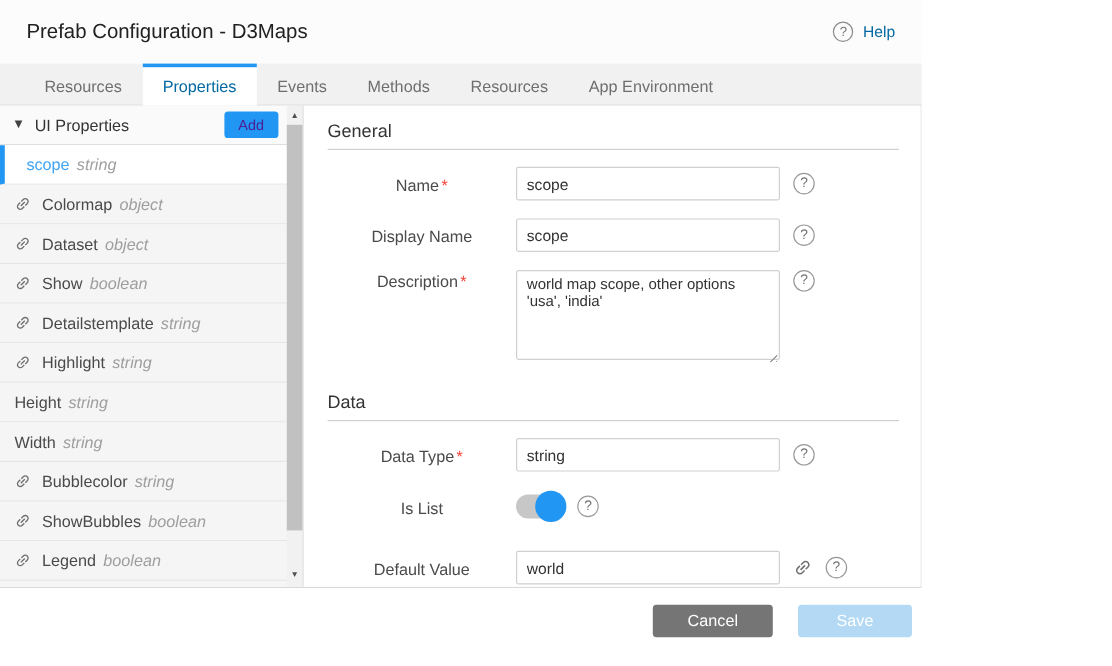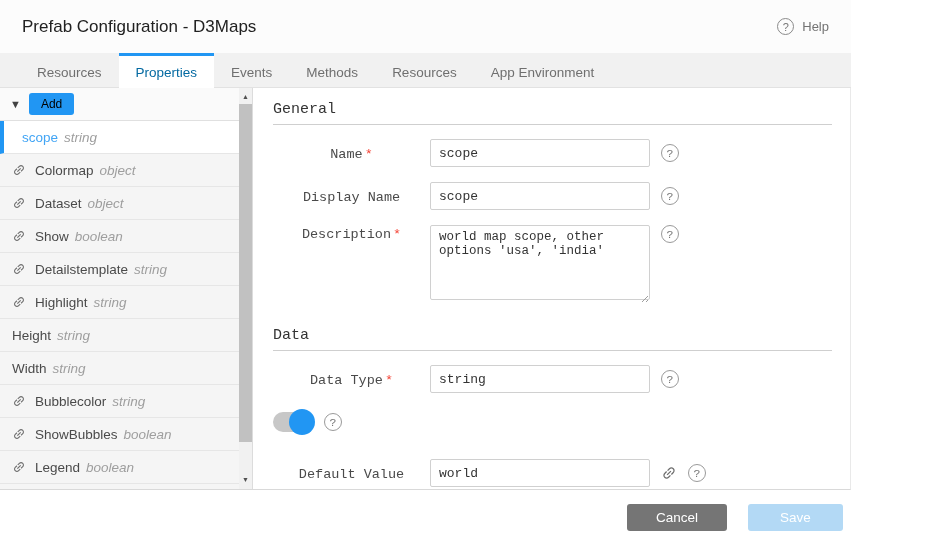--- a/index.html
+++ b/index.html
@@ -5,7 +5,7 @@
   * { margin:0; padding:0; box-sizing:border-box; }
   html,body { width:927px; height:555px; overflow:hidden; background:#fff;
     font-family:"Liberation Sans","DejaVu Sans",sans-serif; }
-  .window { width:851px; height:555px; display:flex; flex-direction:column; background:#fff; }
+  .window { width:768px; height:555px; display:flex; flex-direction:column; background:#fff; }
 
   
   .titlebar { height:53px; background:#fcfcfc; display:flex; align-items:center;

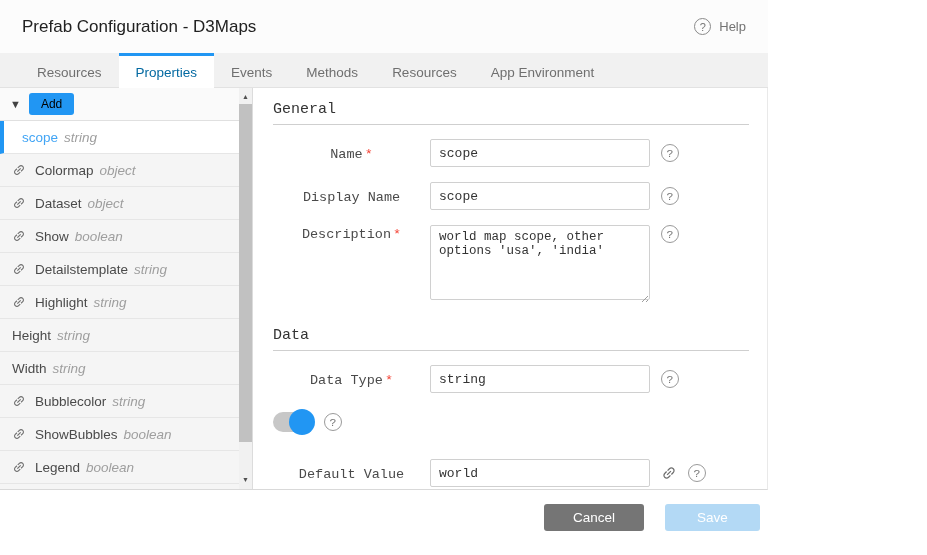--- a/index.html
+++ b/index.html
@@ -14,7 +14,7 @@
   .help-link { display:flex; align-items:center; gap:8px; cursor:pointer; }
   .help-link .q-circle { width:17px; height:17px; border:1px solid #8a8a8a; border-radius:50%;
     display:inline-flex; align-items:center; justify-content:center; font-size:11px; color:#757575; }
-  .help-link .help-text { font-size:13px; color:#737373; }
+  .help-link .help-text { font-size:13px; color:#0369a1; }
 
   
   .tabbar { height:35px; background:#f1f1f1; border-bottom:1px solid #e2e2e2;

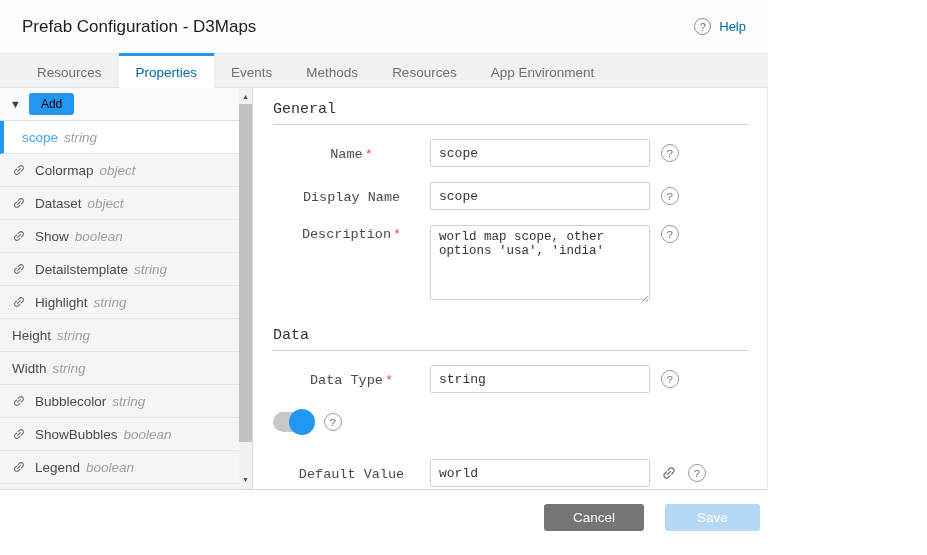--- a/index.html
+++ b/index.html
@@ -122,6 +122,7 @@
       <div class="sidebar-inner">
         <div class="sidebar-header">
           <span class="caret">▼</span>
+          <span class="sh-label">UI Properties</span>
           <button class="add-btn">Add</button>
         </div>
         <div class="prop-list">

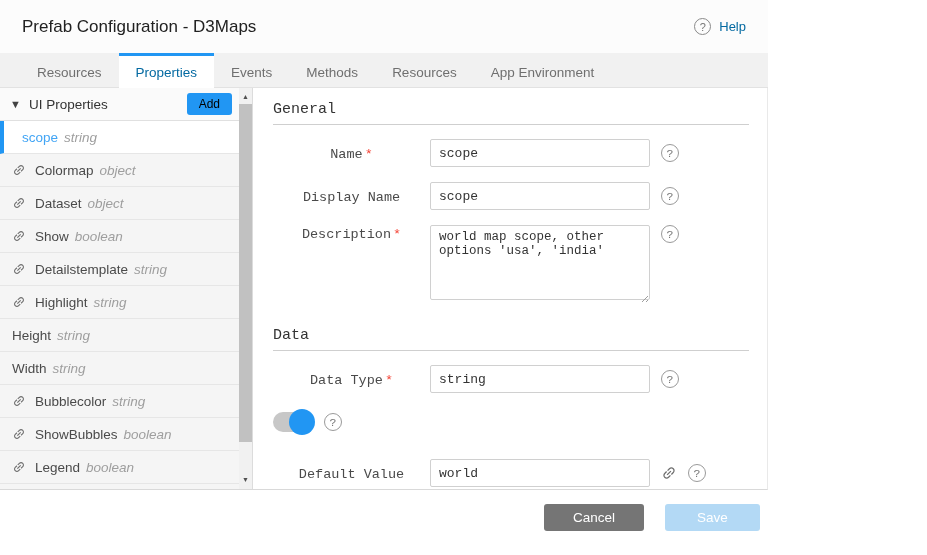--- a/index.html
+++ b/index.html
@@ -35,7 +35,7 @@
     display:flex; align-items:center; padding:0 8px 0 10px; }
   .sidebar-header .caret { font-size:11px; color:#424242; margin-right:8px; }
   .sidebar-header .sh-label { font-size:13.5px; color:#333; flex:1; }
-  .add-btn { background:#2196f3; color:#000000; font-size:12px; border:none; border-radius:3px;
+  .add-btn { background:#2196f3; color:#4c1d95; font-size:12px; border:none; border-radius:3px;
     padding:4px 12px; cursor:pointer; font-family:inherit; }
 
   .prop-list { }

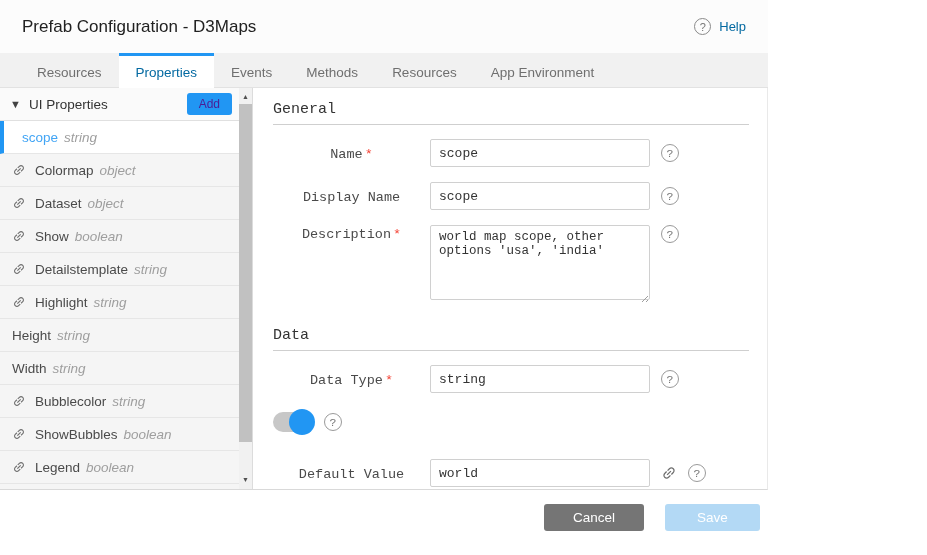--- a/index.html
+++ b/index.html
@@ -58,7 +58,7 @@
     background:#c1c1c1; cursor:pointer; }
 
   
-  .form-area { flex:1; background:#fff; padding:6px 18px 0 20px; overflow:hidden;font-family:Liberation Mono, monospace; }
+  .form-area { flex:1; background:#fff; padding:6px 18px 0 20px; overflow:hidden; }
   .section-title { font-size:15px; color:#333; padding:7px 0 6px 0; border-bottom:1px solid #cfcfcf;
     margin-bottom:14px; }
   .form-row { display:flex; align-items:center; margin-bottom:15px; min-height:28px; }

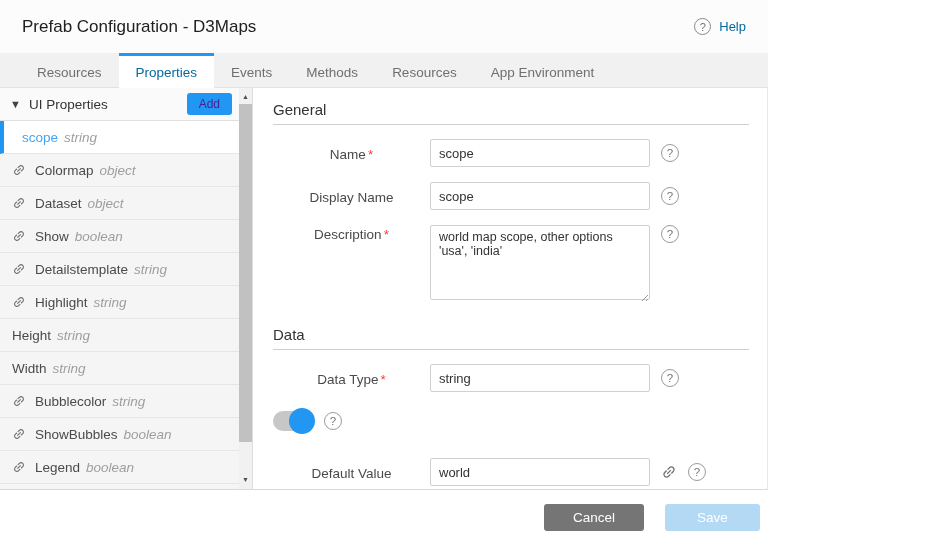--- a/index.html
+++ b/index.html
@@ -274,6 +274,9 @@
       </div>
 
       <div class="form-row" style="margin-bottom:23px;">
+        <div class="f-label">
+          <span>Is List</span>
+        </div>
         <span class="toggle on" id="is-list-toggle">
           <span class="track"></span>
           <span class="knob"></span>

